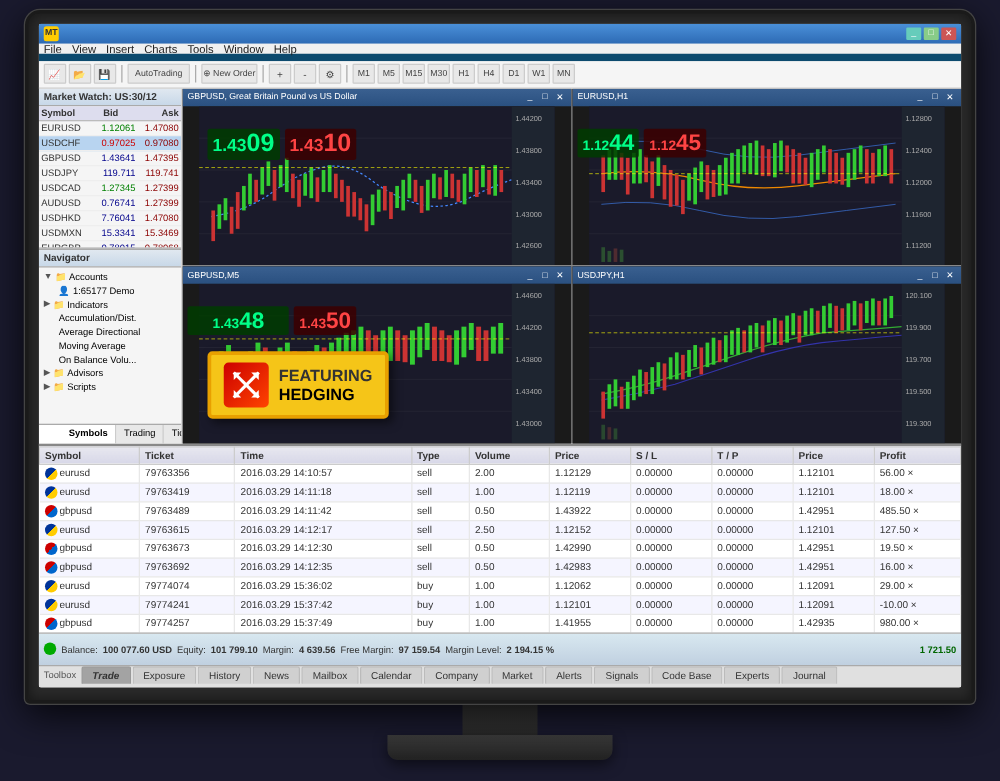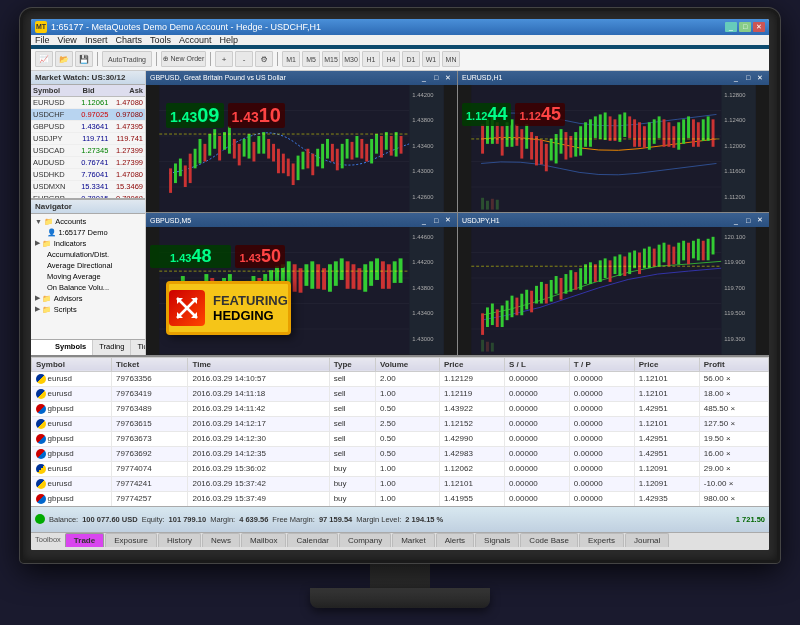--- a/index.html
+++ b/index.html
@@ -427,7 +427,6 @@
         <div class="title-bar">
           <div class="title-bar-left">
             <div class="title-bar-icon">MT</div>
-            <span>1:65177 - MetaQuotes Demo Demo Account - Hedge - USDCHF,H1</span>
           </div>
           <div class="title-bar-controls">
             <div class="tb-btn tb-min">_</div>

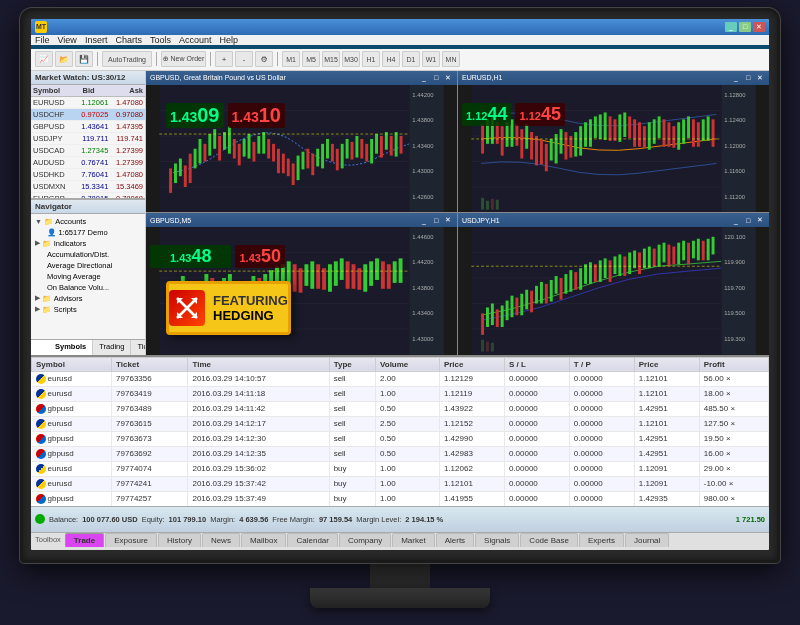--- a/index.html
+++ b/index.html
@@ -99,7 +99,7 @@
     .menu-bar {
       background: #f0f0f0;
       height: 14px;
-      border-bottom: 4px solid #0c4a6e;
+      border-bottom: 6px solid #0c4a6e;
       display: flex;
       align-items: center;
       padding: 0 4px;

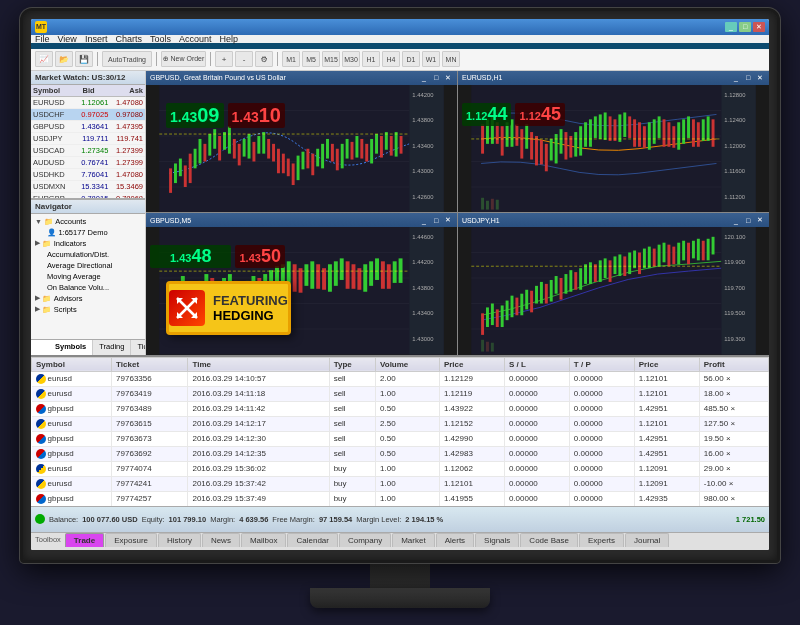--- a/index.html
+++ b/index.html
@@ -441,7 +441,7 @@
           <span class="menu-item">Insert</span>
           <span class="menu-item">Charts</span>
           <span class="menu-item">Tools</span>
-          <span class="menu-item">Account</span>
+          <span class="menu-item">Window</span>
           <span class="menu-item">Help</span>
         </div>
 

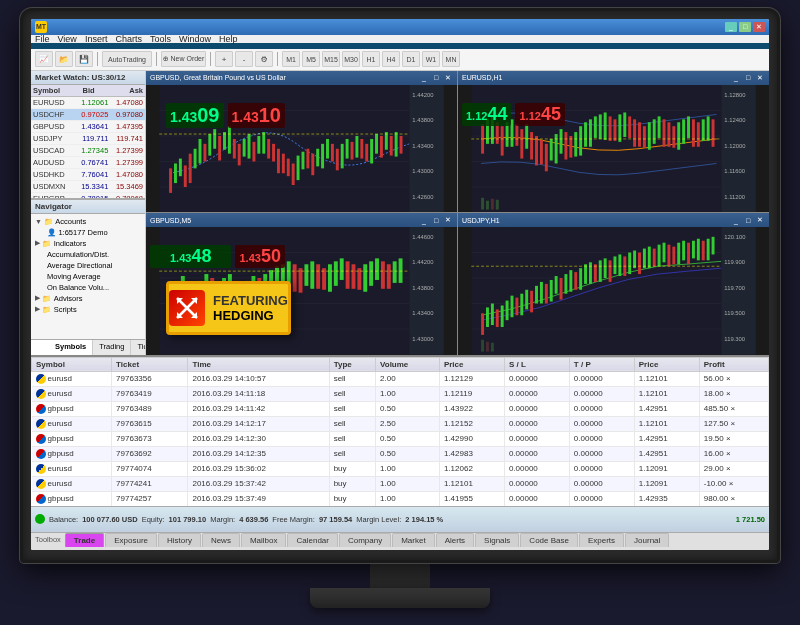--- a/index.html
+++ b/index.html
@@ -293,7 +293,7 @@
       background: #f5c518;
       border: 3px solid #e8a000;
       border-radius: 4px;
-      padding: 6px 0;
+      padding: 6px 10px;
       display: flex;
       align-items: center;
       gap: 8px;

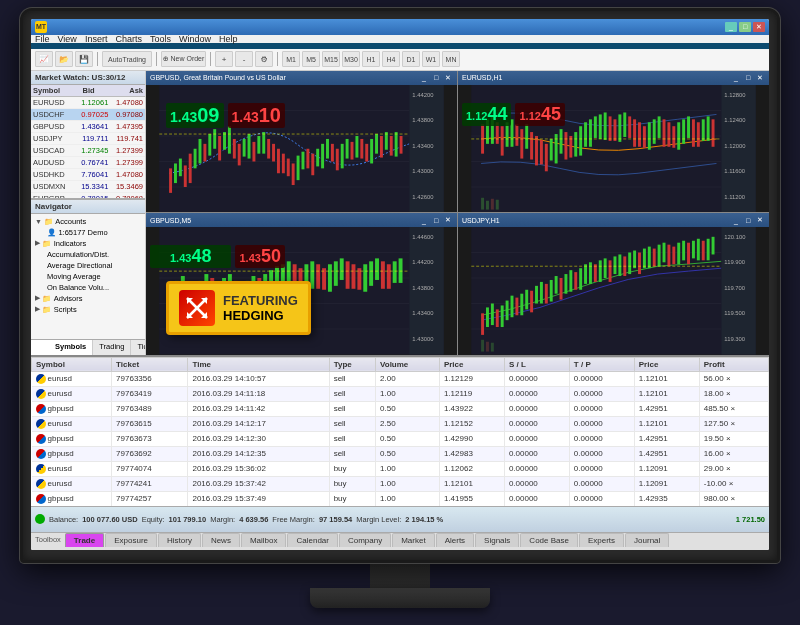--- a/index.html
+++ b/index.html
@@ -388,9 +388,10 @@
       border-radius: 2px 2px 0 0;
     }
     .bottom-tab.active {
-      background: #d946ef;
+      background: #a3a3a3;
       font-weight: bold;
       border-color: #999;
+      font-style: italic;
     }
 
     

